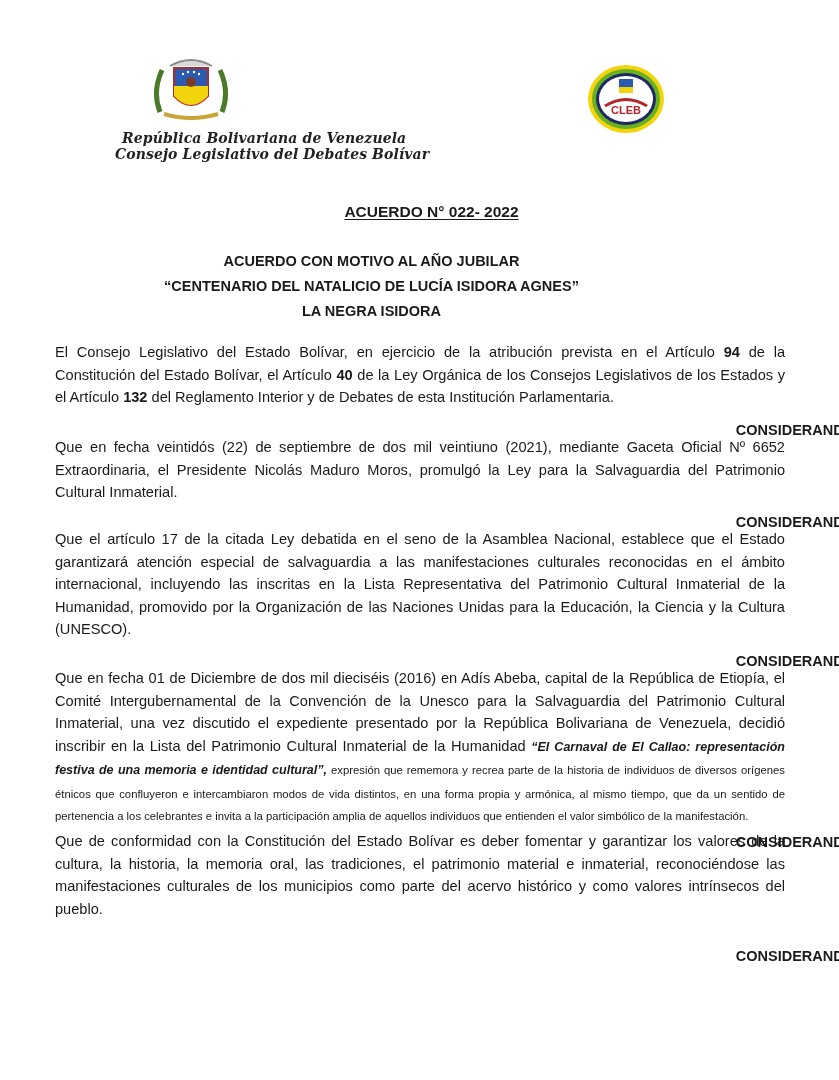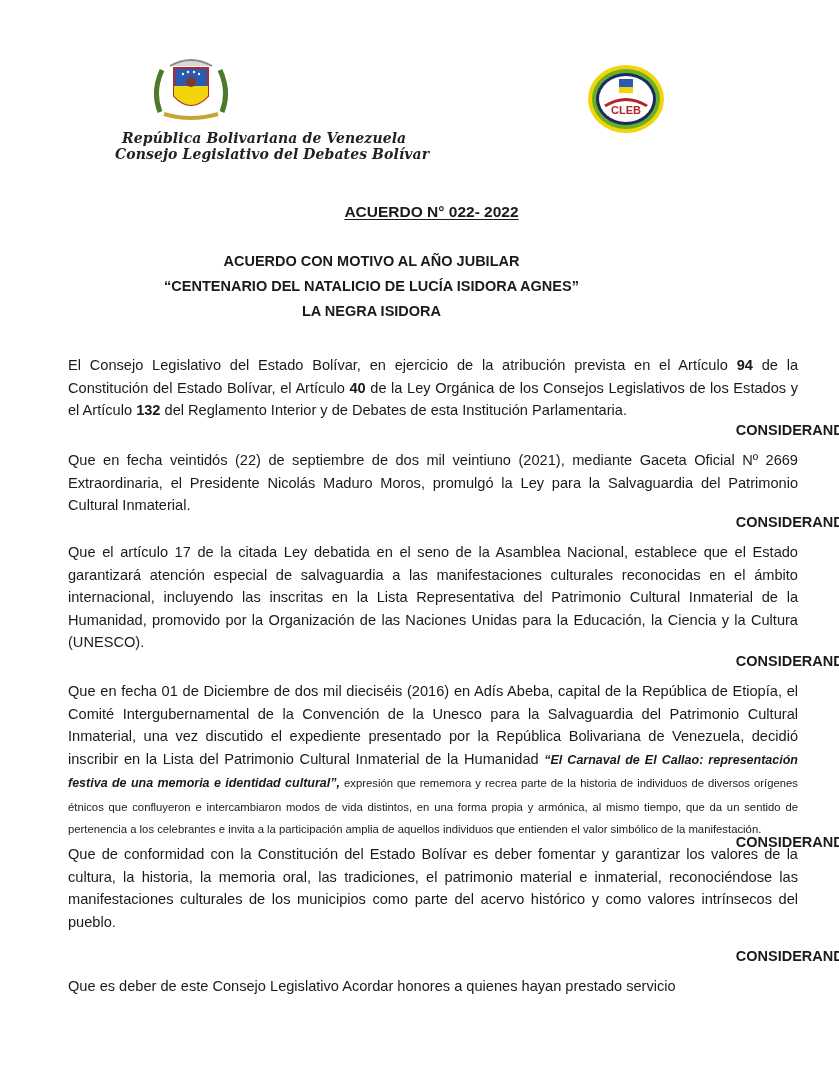--- a/index.html
+++ b/index.html
@@ -23,7 +23,7 @@
     .st1 { top: 253px; } .st2 { top: 278px; } .st3 { top: 303px; }
 
     .para { position: absolute; left: 55px; width: 730px; font-size: 14.6px; line-height: 22.5px;
-            text-align: justify; text-align-last: left; margin: 13px; }
+            text-align: justify; text-align-last: left; margin: 0; }
     .cons { position: absolute; left: 16px; width: 839px; text-align: right; font-weight: bold; font-size: 14.5px; }
 
     .small { font-size: 11.3px; line-height: 20px; }

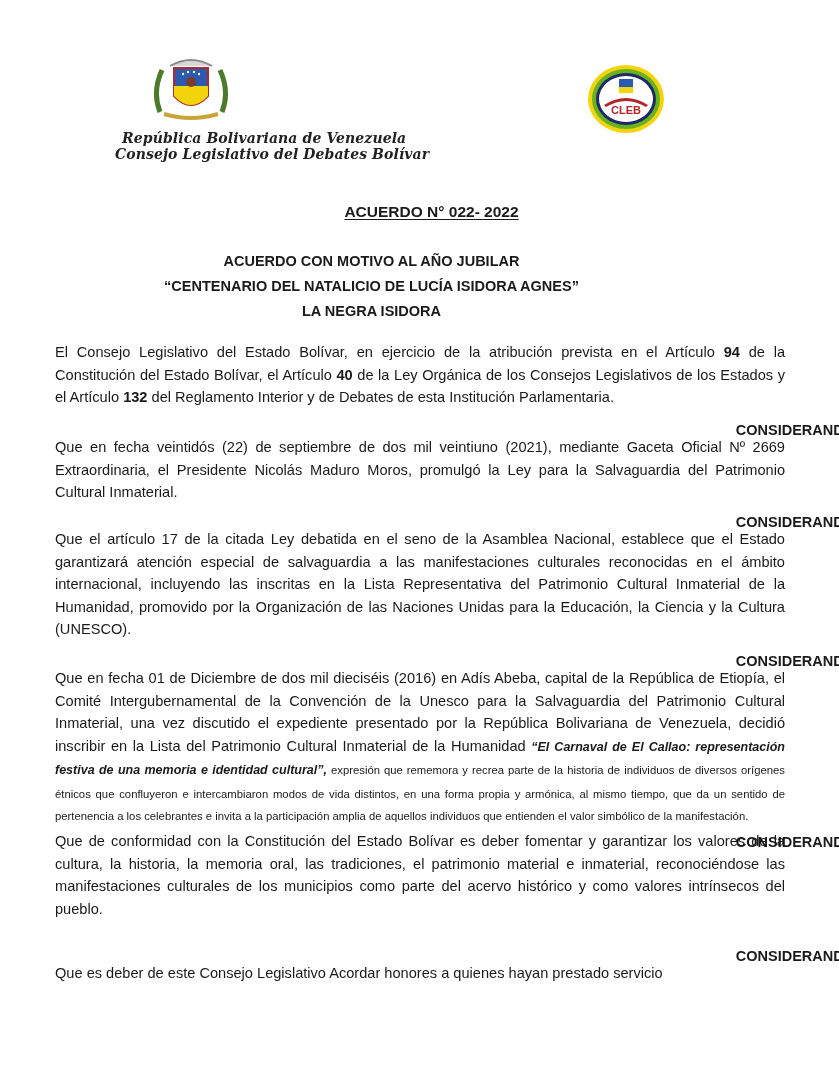--- a/index.html
+++ b/index.html
@@ -72,7 +72,7 @@
   <p class="para" style="top:341px;"><span>El Consejo Legislativo del Estado Bolívar, en ejercicio de la atribución prevista en el Artículo </span><b>94</b><span> de la Constitución del Estado Bolívar, el Artículo </span><b>40</b><span> de la Ley Orgánica de los Consejos Legislativos de los Estados y el Artículo </span><b>132</b><span> del Reglamento Interior y de Debates de esta Institución Parlamentaria.</span></p>
 
   <div class="cons" style="top:422px;">CONSIDERANDO</div>
-  <p class="para" style="top:436px;">Que en fecha veintidós (22) de septiembre de dos mil veintiuno (2021), mediante Gaceta Oficial Nº 2669 Extraordinaria, el Presidente Nicolás Maduro Moros, promulgó la Ley para la Salvaguardia del Patrimonio Cultural Inmaterial.</p>
+  <p class="para" style="top:436px;">Que en fecha veintidós (22) de septiembre de dos mil veintiuno (2021), mediante Gaceta Oficial Nº 6652 Extraordinaria, el Presidente Nicolás Maduro Moros, promulgó la Ley para la Salvaguardia del Patrimonio Cultural Inmaterial.</p>
 
   <div class="cons" style="top:514px;">CONSIDERANDO</div>
   <p class="para" style="top:528px;">Que el artículo 17 de la citada Ley debatida en el seno de la Asamblea Nacional, establece que el Estado garantizará atención especial de salvaguardia a las manifestaciones culturales reconocidas en el ámbito internacional, incluyendo las inscritas en la Lista Representativa del Patrimonio Cultural Inmaterial de la Humanidad, promovido por la Organización de las Naciones Unidas para la Educación, la Ciencia y la Cultura (UNESCO).</p>

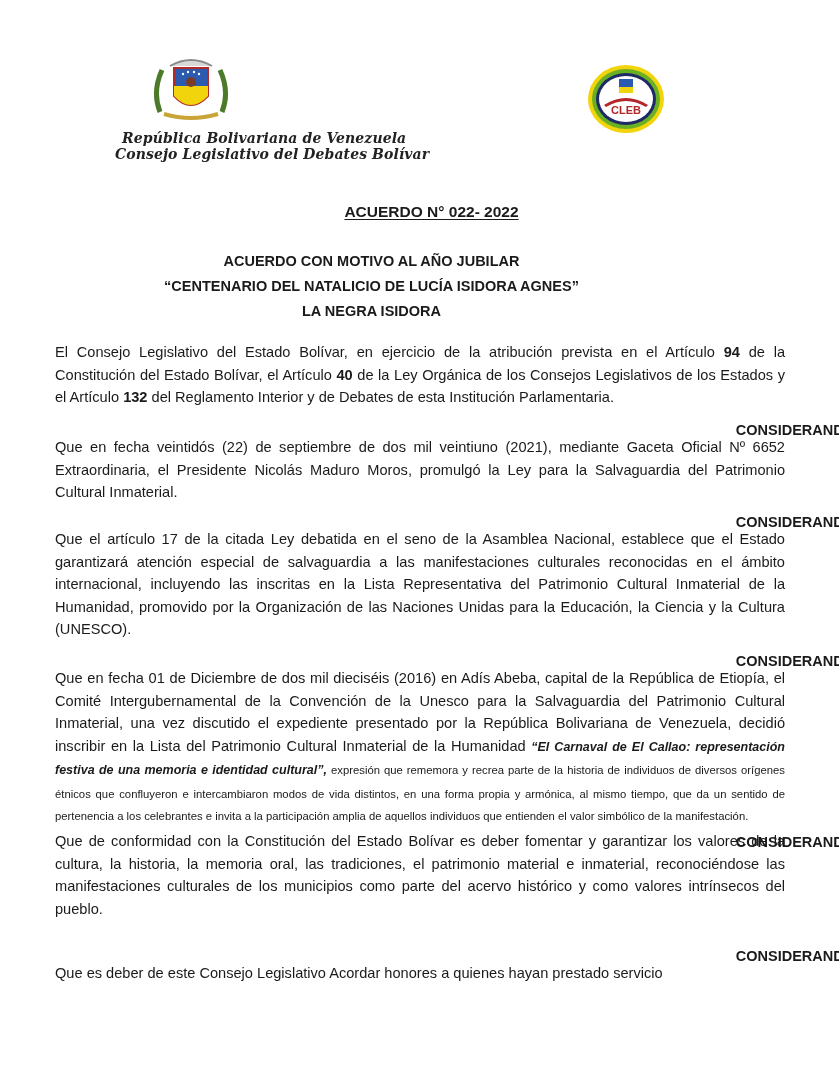--- a/index.html
+++ b/index.html
@@ -84,7 +84,6 @@
   <p class="para" style="top:830px;">Que de conformidad con la Constitución del Estado Bolívar es deber fomentar y garantizar los valores de la cultura, la historia, la memoria oral, las tradiciones, el patrimonio material e inmaterial, reconociéndose las manifestaciones culturales de los municipios como parte del acervo histórico y como valores intrínsecos del pueblo.</p>
 
   <div class="cons" style="top:948px;">CONSIDERANDO</div>
-  <p class="para" style="top:962px;">Que es deber de este Consejo Legislativo Acordar honores a quienes hayan prestado servicio</p>
 
 </div>
 

